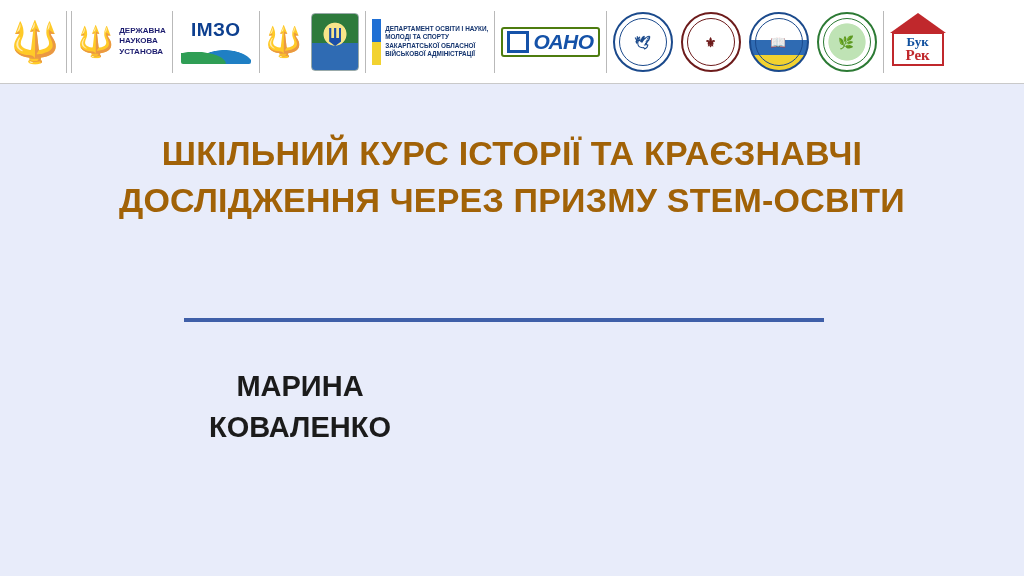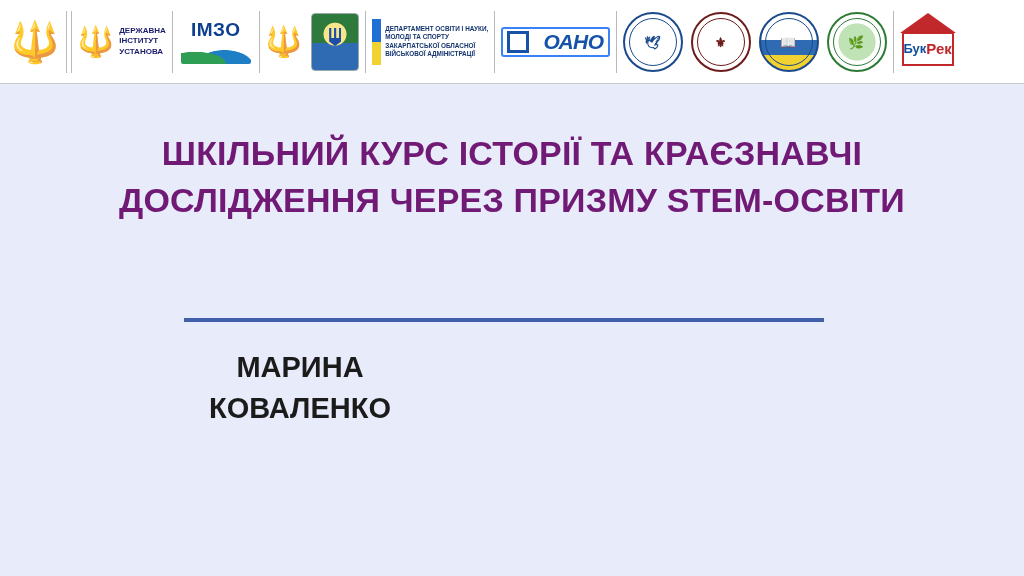--- a/index.html
+++ b/index.html
@@ -316,7 +316,7 @@
     <div class="logo-cell">
       <span class="trident small">🔱</span>
       <div class="dnu-text">ДЕРЖАВНА
-ІНСТИТУТ
+НАУКОВА
 УСТАНОВА</div>
     </div>
 

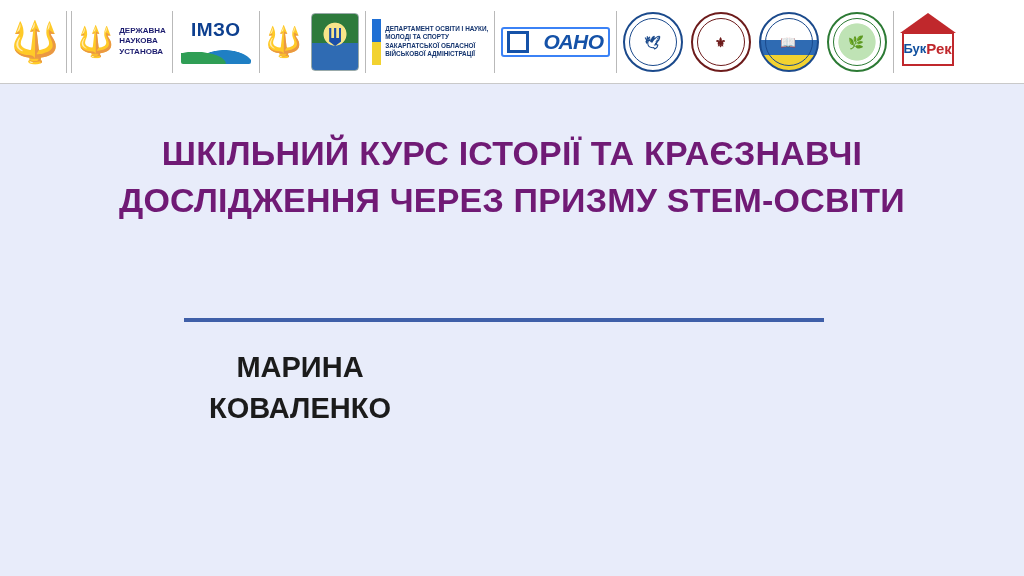--- a/index.html
+++ b/index.html
@@ -164,11 +164,10 @@
   .oano {
     display: flex;
     align-items: center;
-    border: 2px solid #3b82f6;
+    border: 2px solid #4d7c0f;
     border-radius: 3px;
     padding: 2px 4px;
     background: #fff;
-    gap: 10px;
   }
   .oano-sq {
     width: 22px; height: 22px;

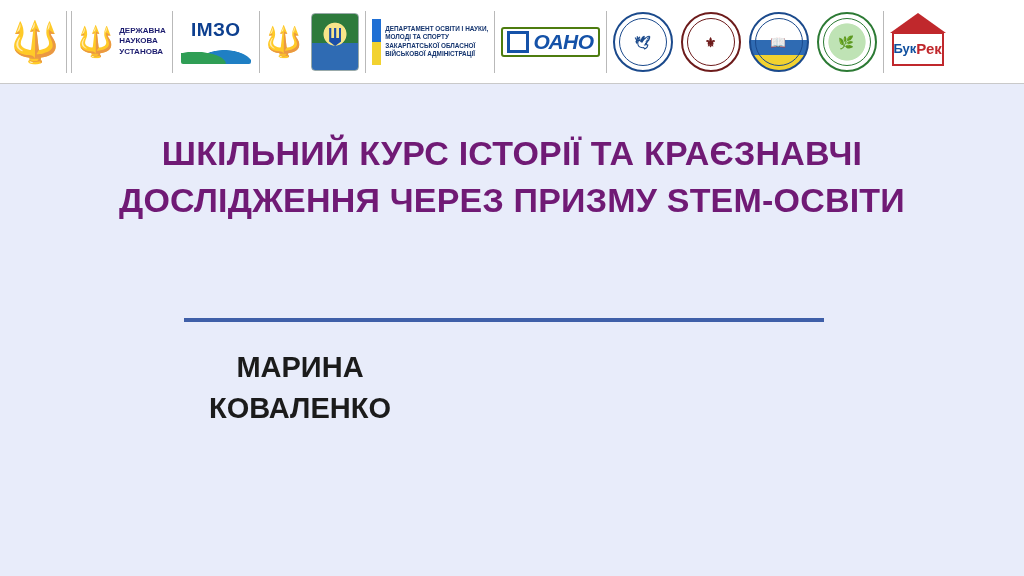--- a/index.html
+++ b/index.html
@@ -240,9 +240,10 @@
     border: 2px solid #c0282c;
     box-sizing: border-box;
     display: flex;
-    flex-direction: row;
+    flex-direction: column;
     align-items: center;
     justify-content: center;
+    font-family: Liberation Serif, serif;
   }
   .buk-t1 { font-size: 13px; font-weight: bold; color: #0f4f9e; line-height: 1; }
   .buk-t2 { font-size: 15px; font-weight: bold; color: #c0282c; line-height: 1; }

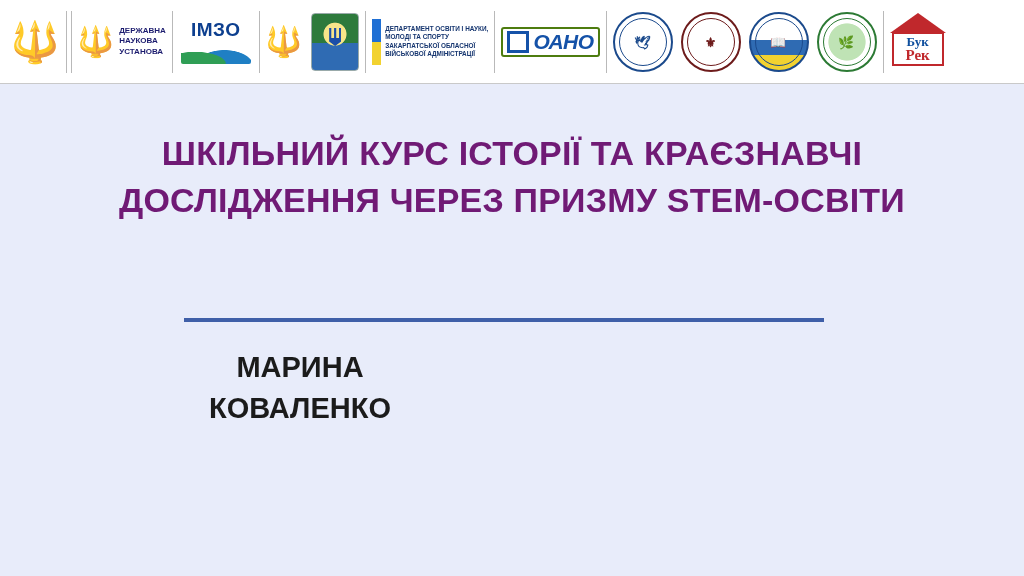--- a/index.html
+++ b/index.html
@@ -255,7 +255,7 @@
     top: 130px;
     width: 800px;
     text-align: center;
-    color: #701a75;
+    color: #a16207;
     font-size: 34px;
     font-weight: bold;
     line-height: 1.38;

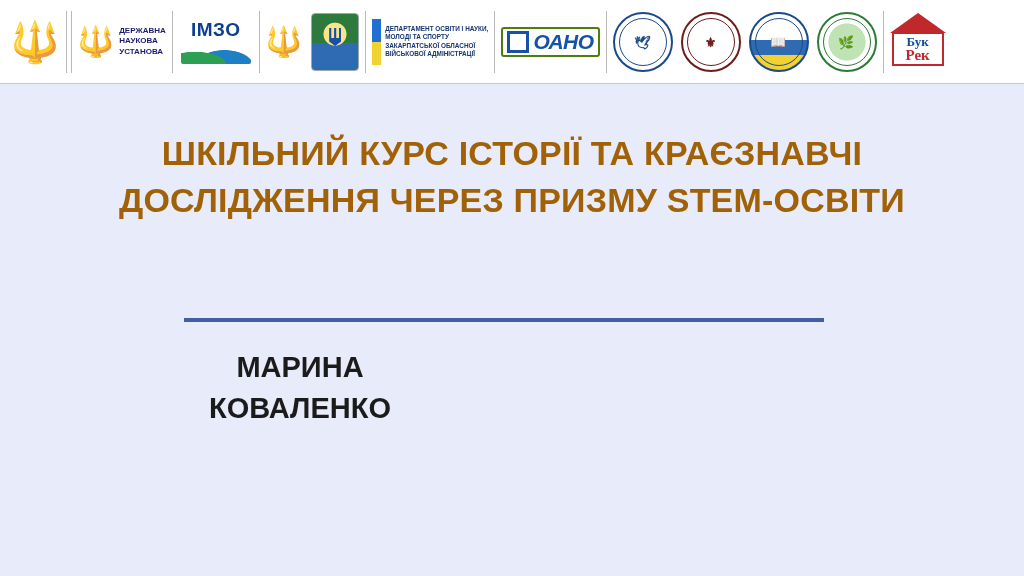--- a/index.html
+++ b/index.html
@@ -275,7 +275,7 @@
   .author {
     position: absolute;
     left: 160px;
-    top: 347px;
+    top: 366px;
     width: 280px;
     text-align: center;
     font-size: 29px;

